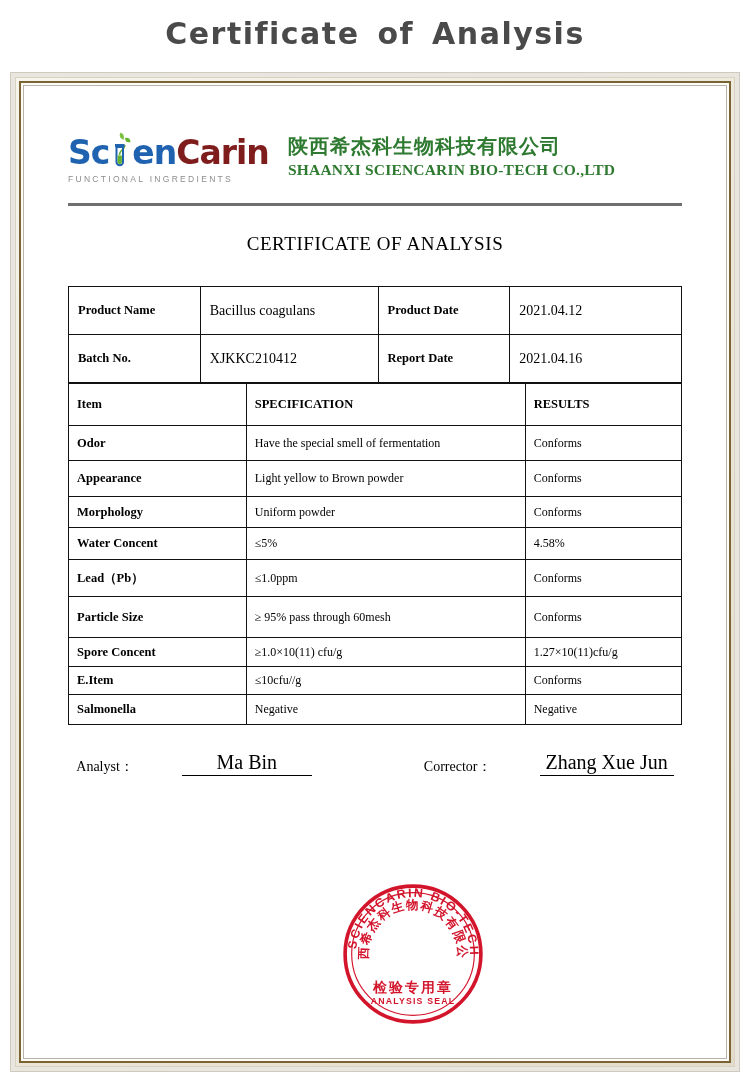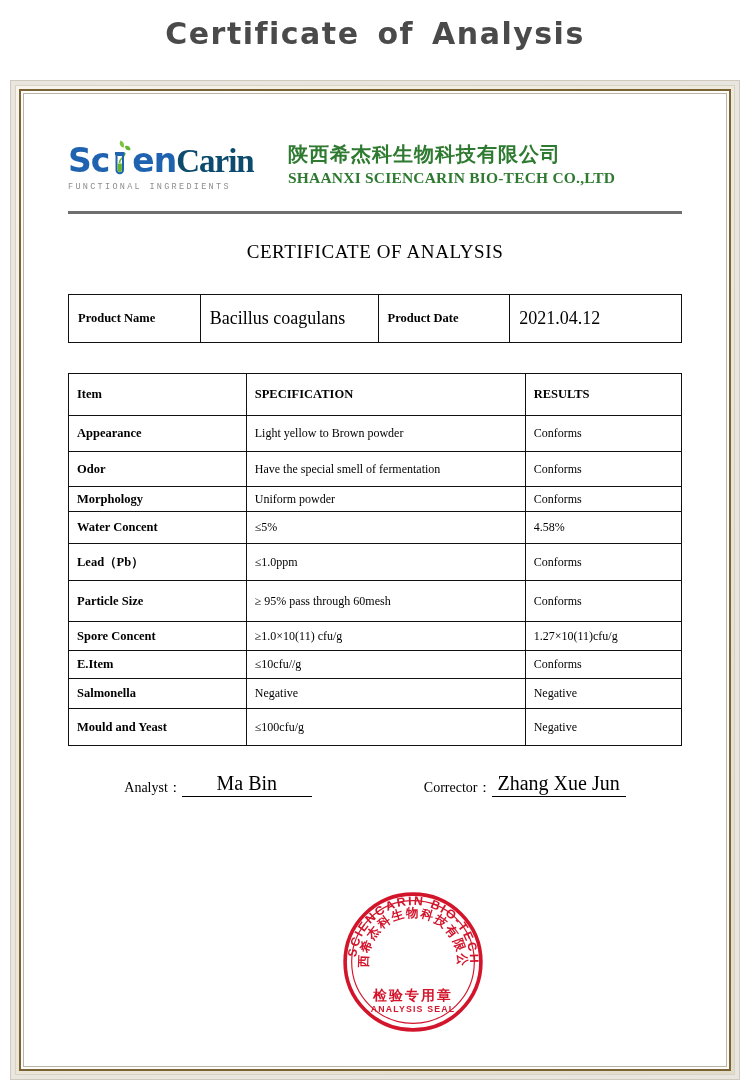--- a/index.html
+++ b/index.html
@@ -34,7 +34,7 @@
   .frame-outer {
     position: absolute;
     left: 10px;
-    top: 80px;
+    top: 72px;
     width: 730px;
     height: 1000px;
     box-sizing: border-box;

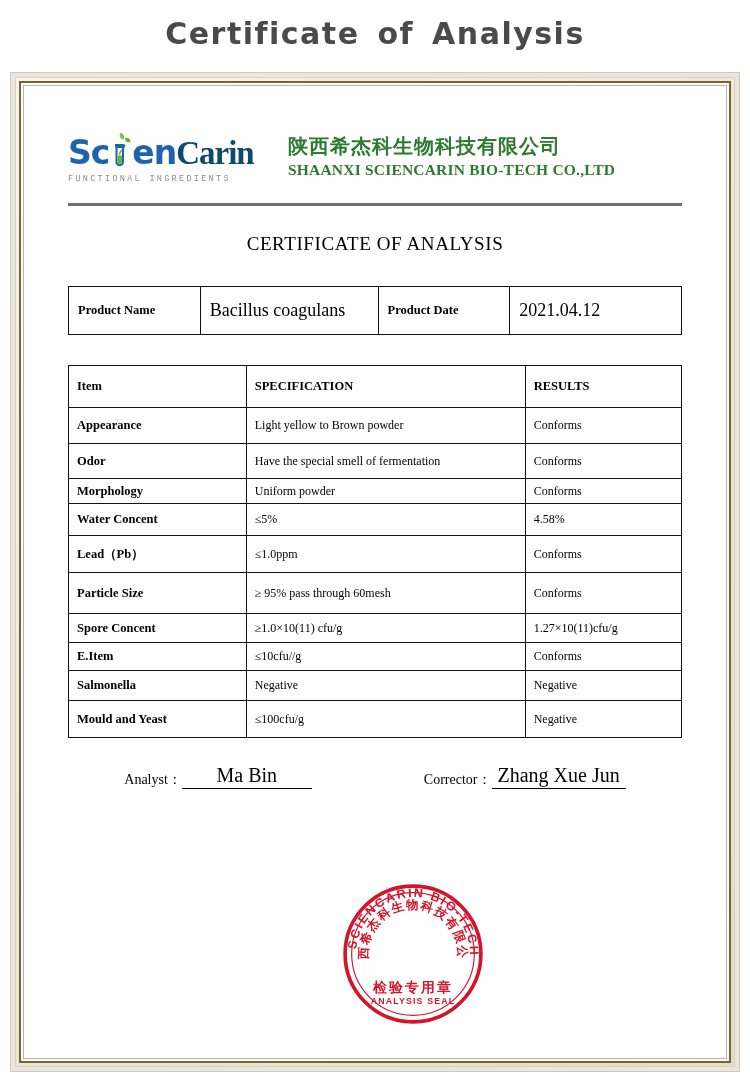--- a/index.html
+++ b/index.html
@@ -101,7 +101,7 @@
     align-items: flex-end;
   }
   .logo-blue { color: #1f63b0; }
-  .logo-green { color: #0c4a6e; font-family: Liberation Serif, serif; }
+  .logo-green { color: #7f1d1d; }
   .tube-wrap {
     position: relative;
     width: 21px;

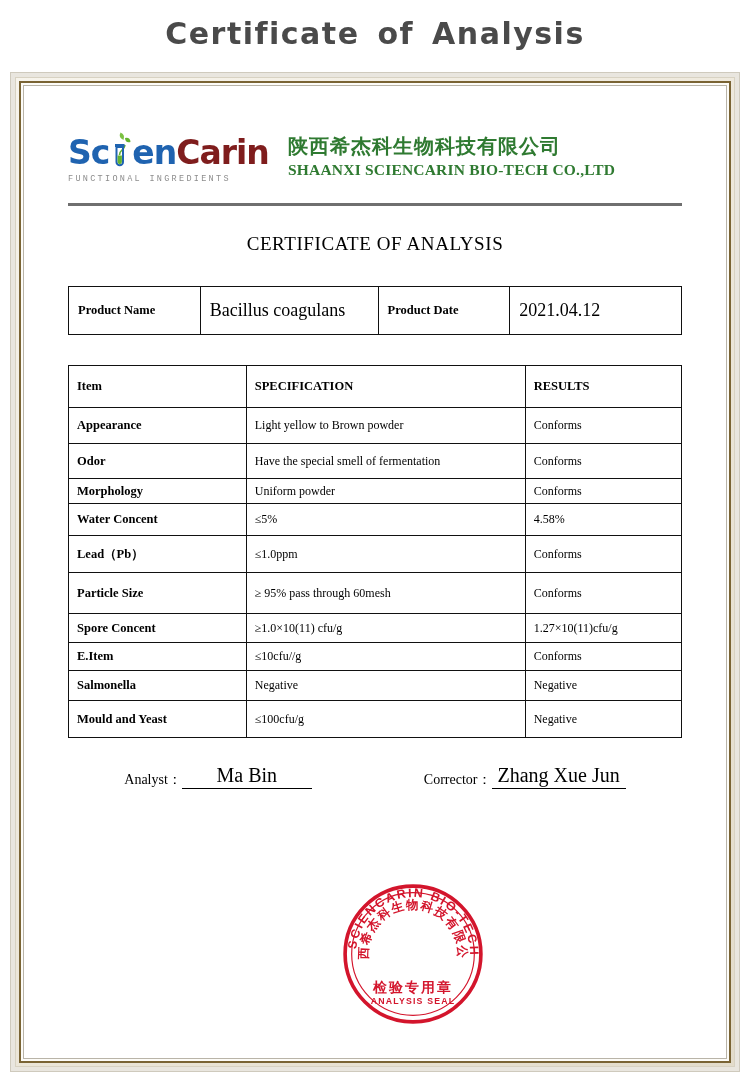--- a/index.html
+++ b/index.html
@@ -110,7 +110,7 @@
     margin: 0 1px;
   }
   .logo-tagline {
-    font-family: Liberation Mono, monospace;
+    font-family: Liberation Sans, sans-serif;
     font-size: 8.5px;
     letter-spacing: 2.3px;
     color: #8d8d8d;

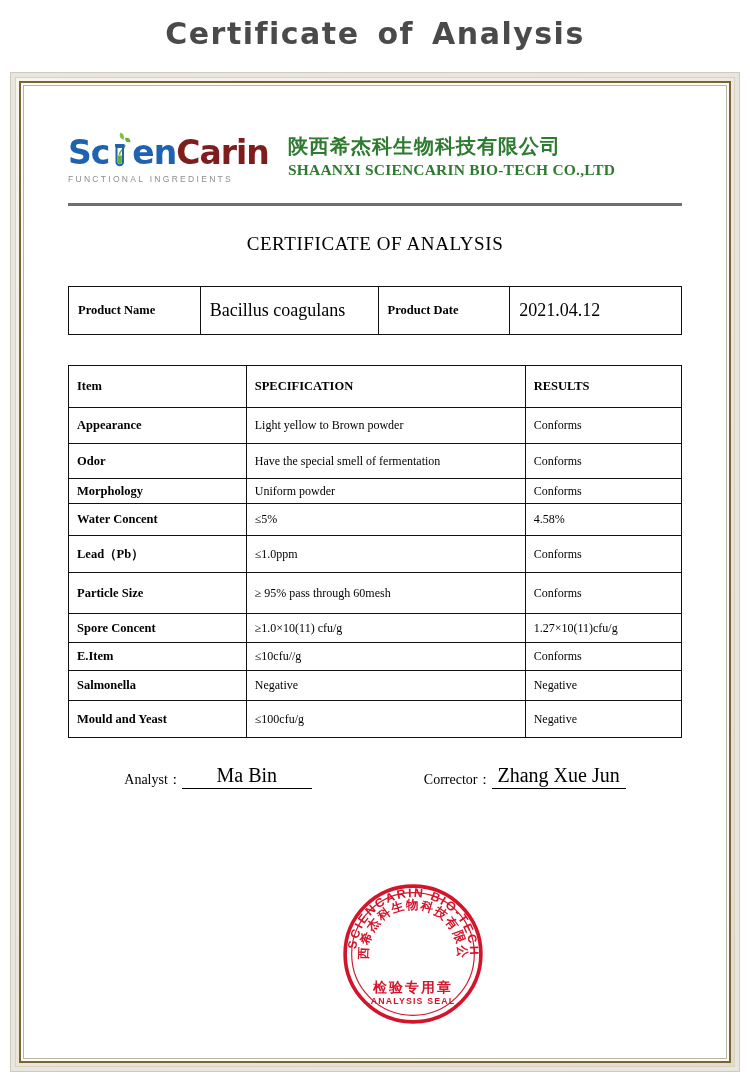--- a/index.html
+++ b/index.html
@@ -168,7 +168,7 @@
     border: 1px solid #111;
     height: 47px;
     padding: 0 9px;
-    font-size: 18px;
+    font-size: 14px;
     vertical-align: middle;
   }
   .info-table td.lbl {

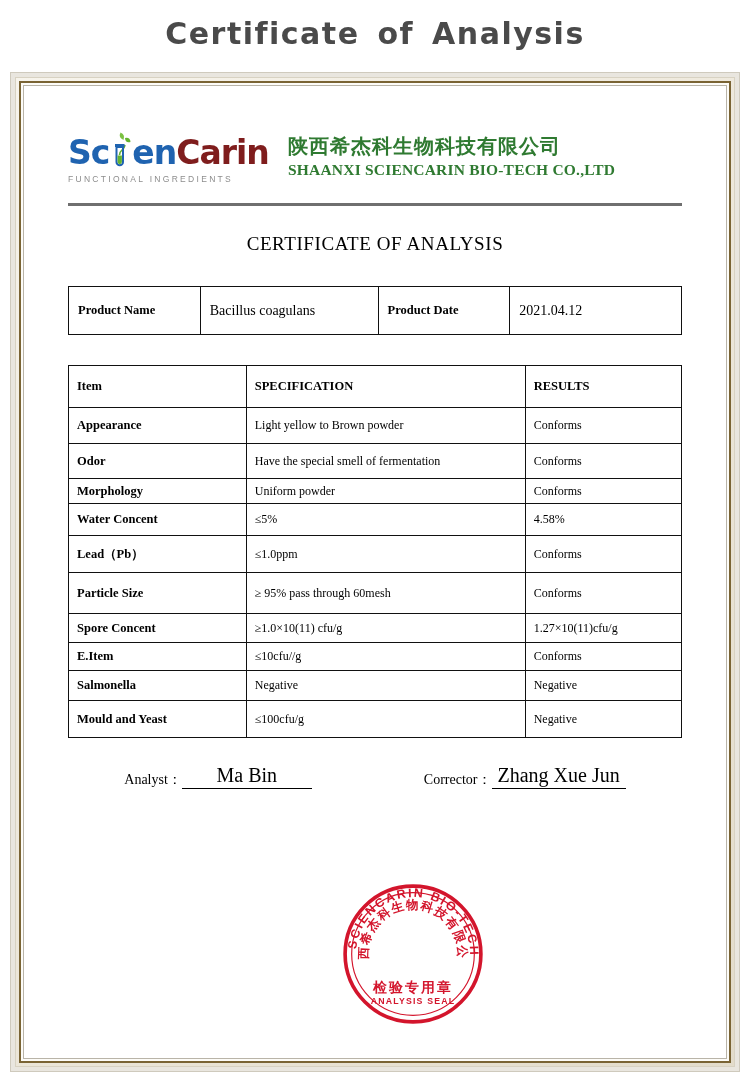--- a/index.html
+++ b/index.html
@@ -286,6 +286,12 @@
             <td class="lbl">Product Date</td>
             <td>2021.04.12</td>
           </tr>
+          <tr>
+            <td class="lbl">Batch No.</td>
+            <td>XJKKC210412</td>
+            <td class="lbl">Report Date</td>
+            <td>2021.04.16</td>
+          </tr>
         </tbody>
       </table>
 

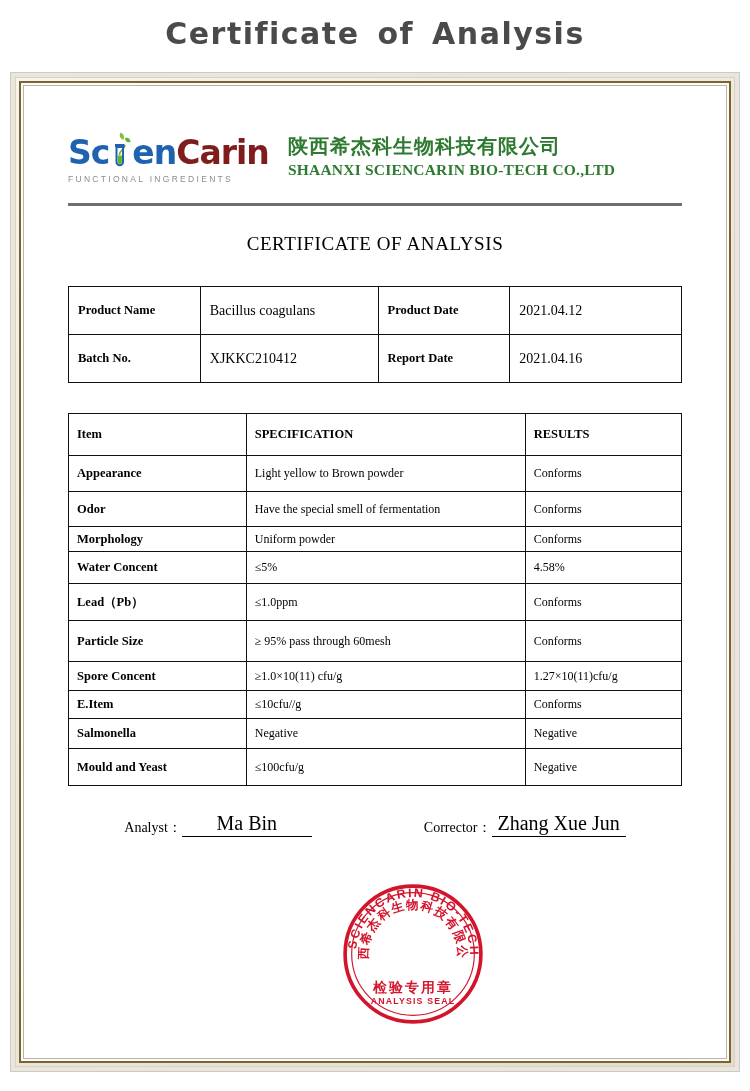--- a/index.html
+++ b/index.html
@@ -177,7 +177,6 @@
   }
 
   .spec-table {
-    margin-top: 30px;
     padding-left: 12px;
   }
   .spec-table td {

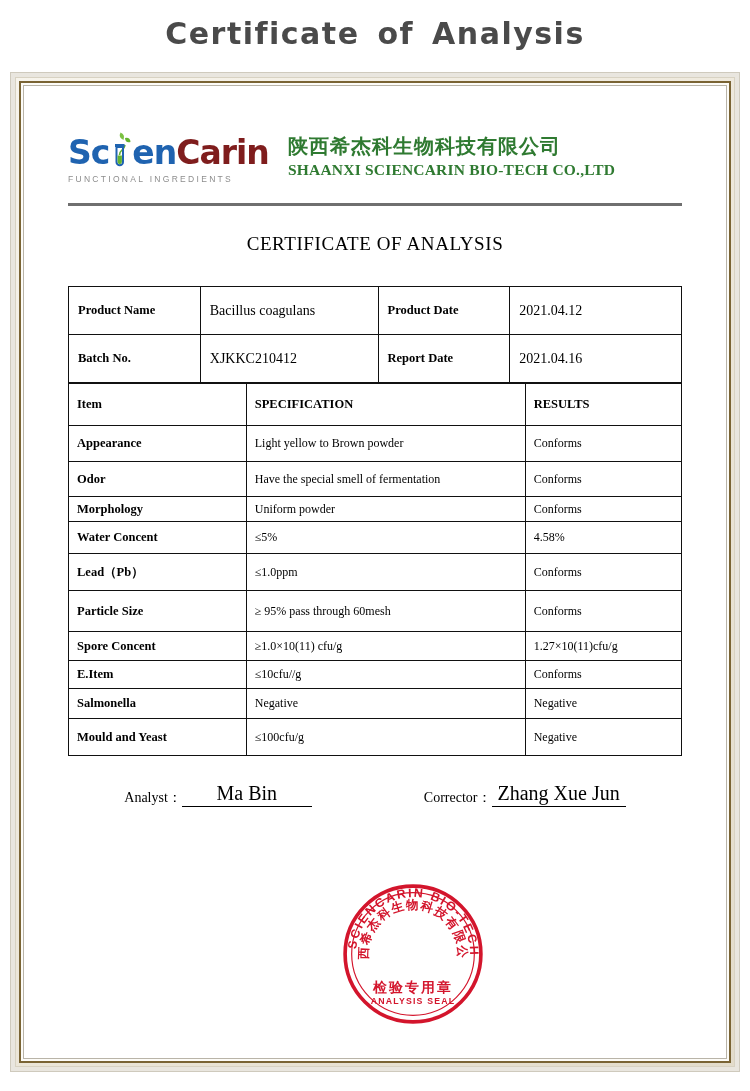--- a/index.html
+++ b/index.html
@@ -306,14 +306,14 @@
             <td>SPECIFICATION</td>
             <td>RESULTS</td>
           </tr>
+          <tr style="height:35px">
+            <td class="item">Odor</td>
+            <td>Have the special smell of fermentation</td>
+            <td>Conforms</td>
+          </tr>
           <tr style="height:36px">
             <td class="item">Appearance</td>
             <td>Light yellow to Brown powder</td>
-            <td>Conforms</td>
-          </tr>
-          <tr style="height:35px">
-            <td class="item">Odor</td>
-            <td>Have the special smell of fermentation</td>
             <td>Conforms</td>
           </tr>
           <tr style="height:25px">

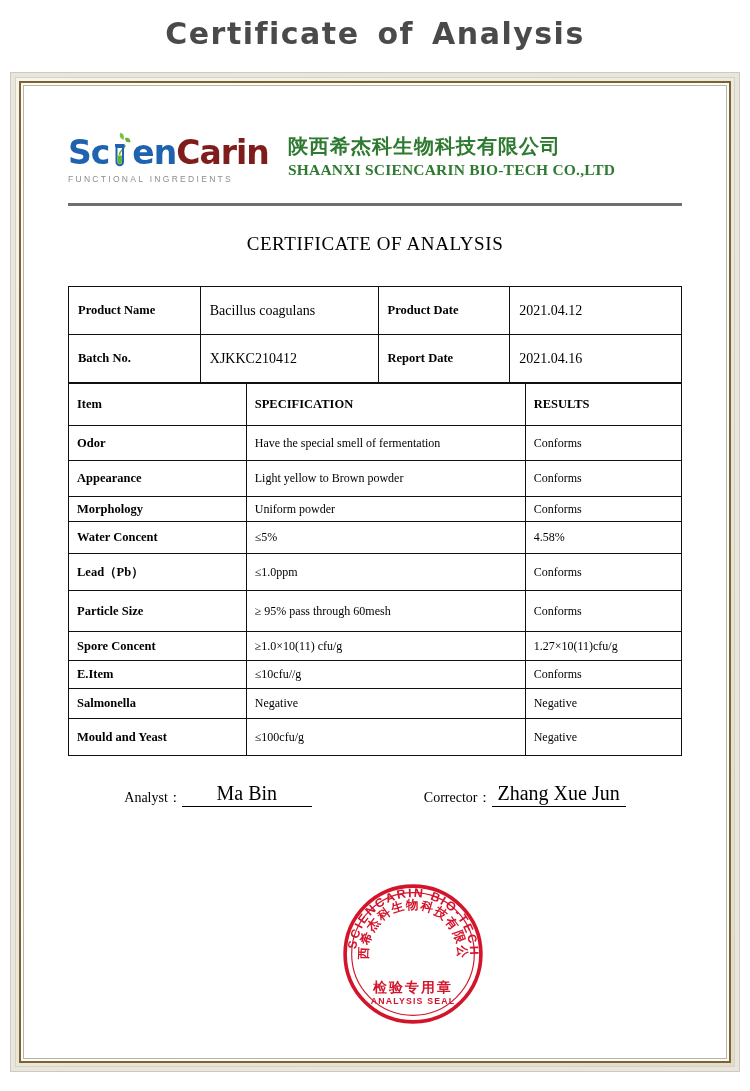--- a/index.html
+++ b/index.html
@@ -316,7 +316,7 @@
             <td>Light yellow to Brown powder</td>
             <td>Conforms</td>
           </tr>
-          <tr style="height:25px">
+          <tr style="height:31px">
             <td class="item">Morphology</td>
             <td>Uniform powder</td>
             <td>Conforms</td>

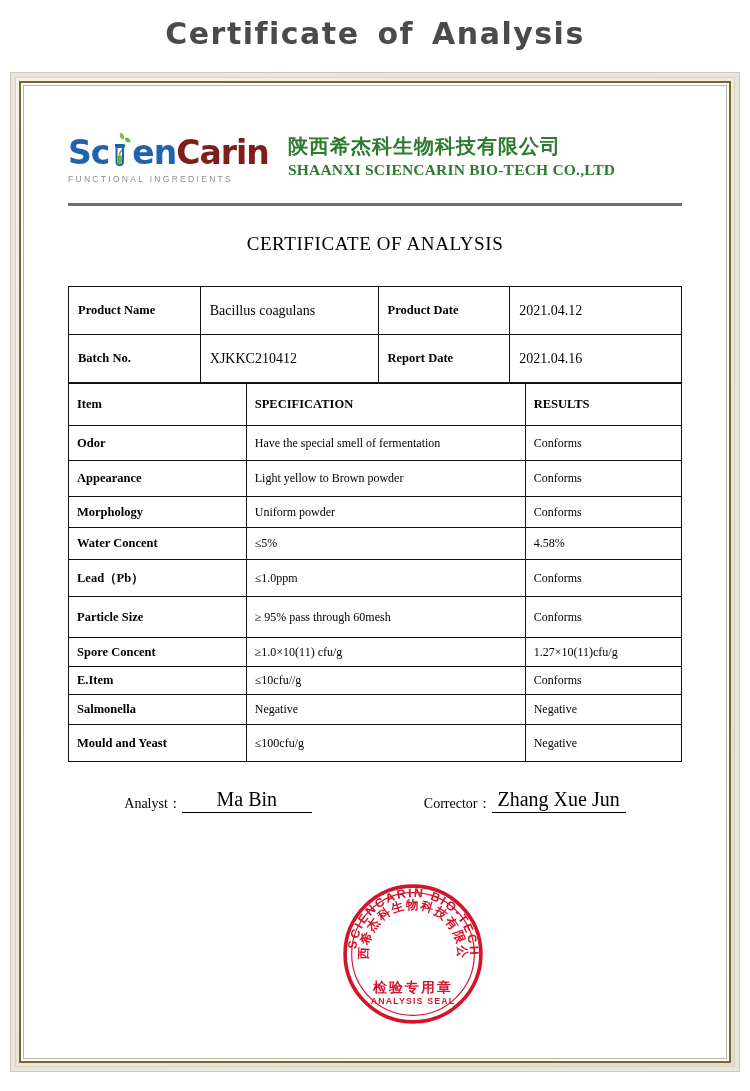--- a/index.html
+++ b/index.html
@@ -351,11 +351,6 @@
             <td>Negative</td>
             <td>Negative</td>
           </tr>
-          <tr style="height:37px">
-            <td class="item">Mould and Yeast</td>
-            <td>≤100cfu/g</td>
-            <td>Negative</td>
-          </tr>
         </tbody>
       </table>
 

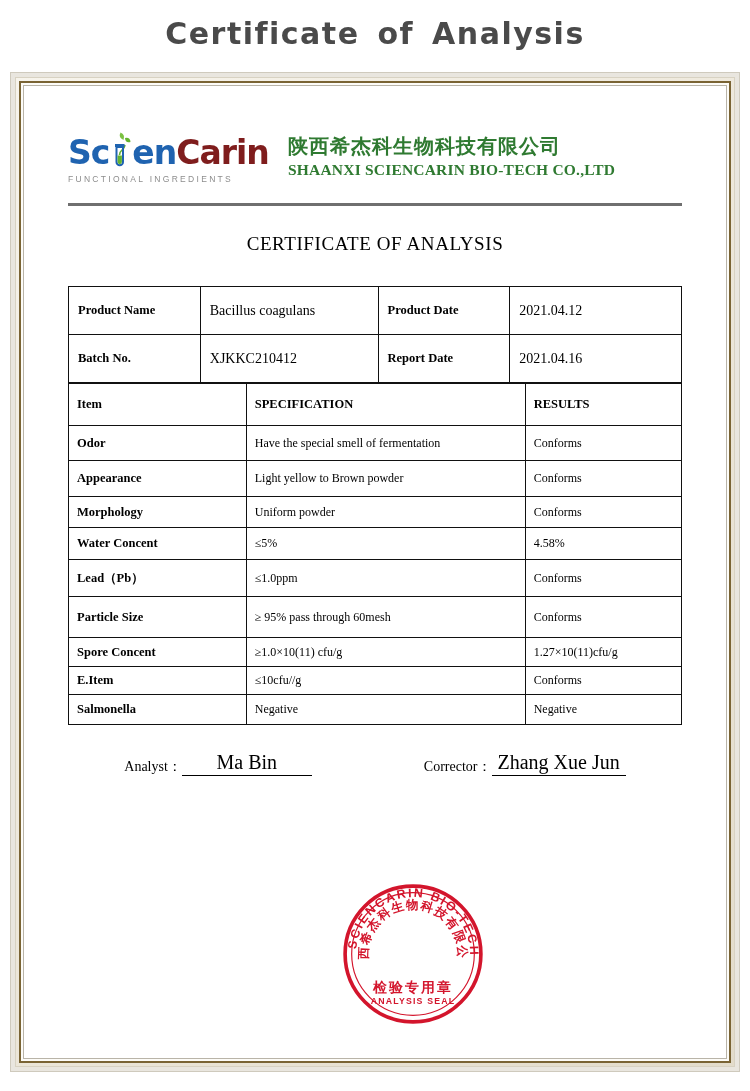--- a/index.html
+++ b/index.html
@@ -209,6 +209,7 @@
     display: flex;
     align-items: flex-end;
     white-space: nowrap;
+    gap: 48px;
   }
   .sig-label { font-size: 14px; }
   .sig-value {

